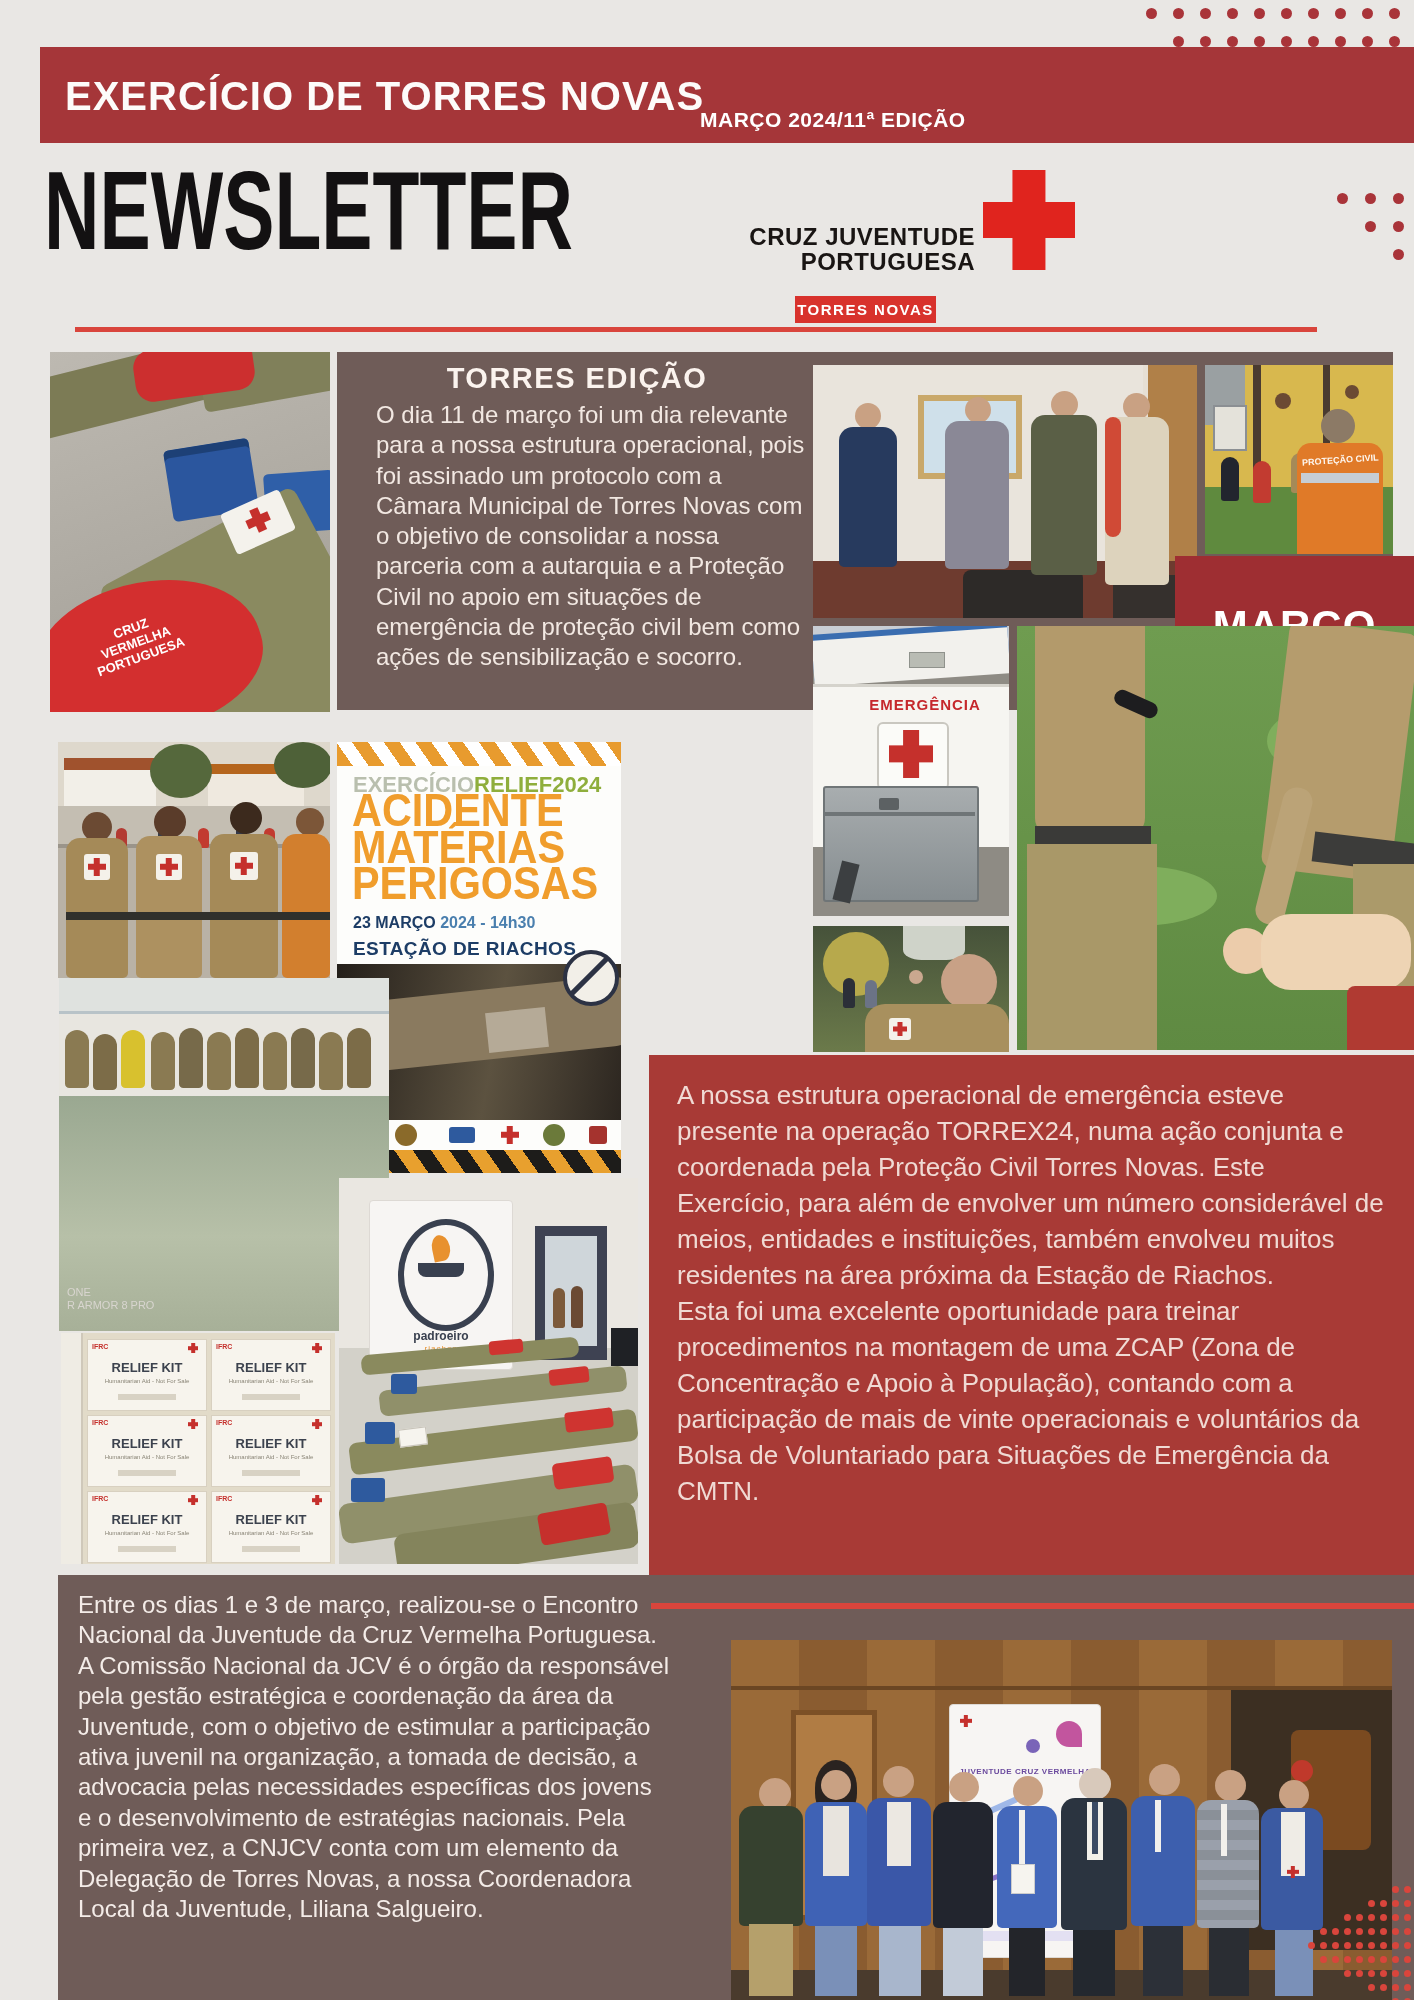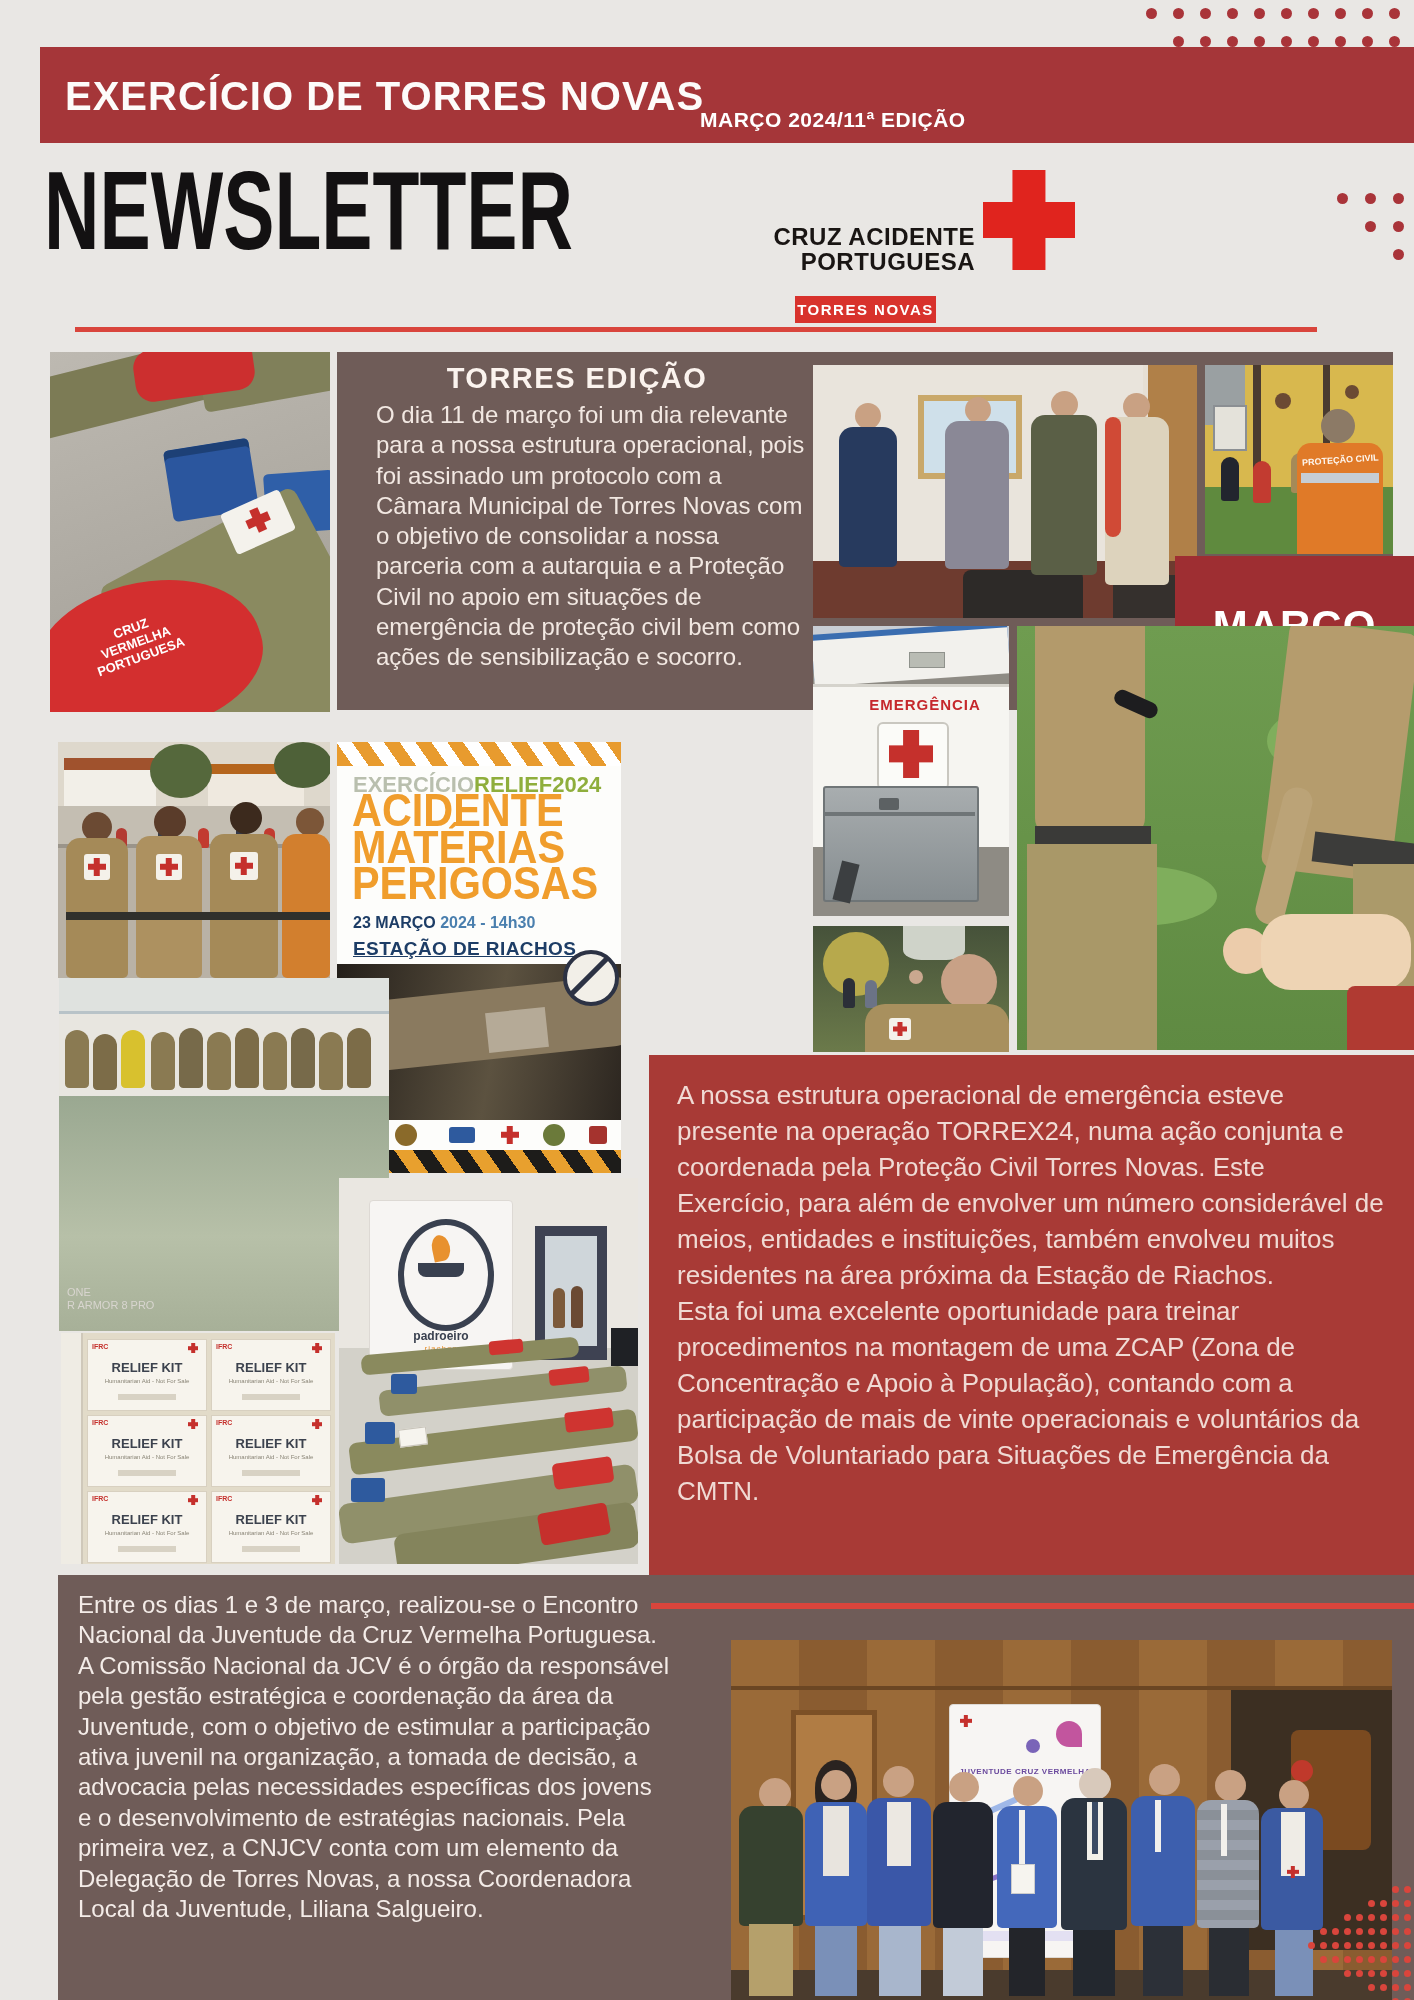--- a/index.html
+++ b/index.html
@@ -57,7 +57,7 @@
   <div class="masthead">NEWSLETTER</div>
 
   <div class="logo-lines">
-    <div>CRUZ ACIDENTE</div>
+    <div>CRUZ JUVENTUDE</div>
     <div>PORTUGUESA</div>
   </div>
   <div class="plus" style="left:983px;top:170px;width:92px;height:100px;color:#e0241e;"></div>

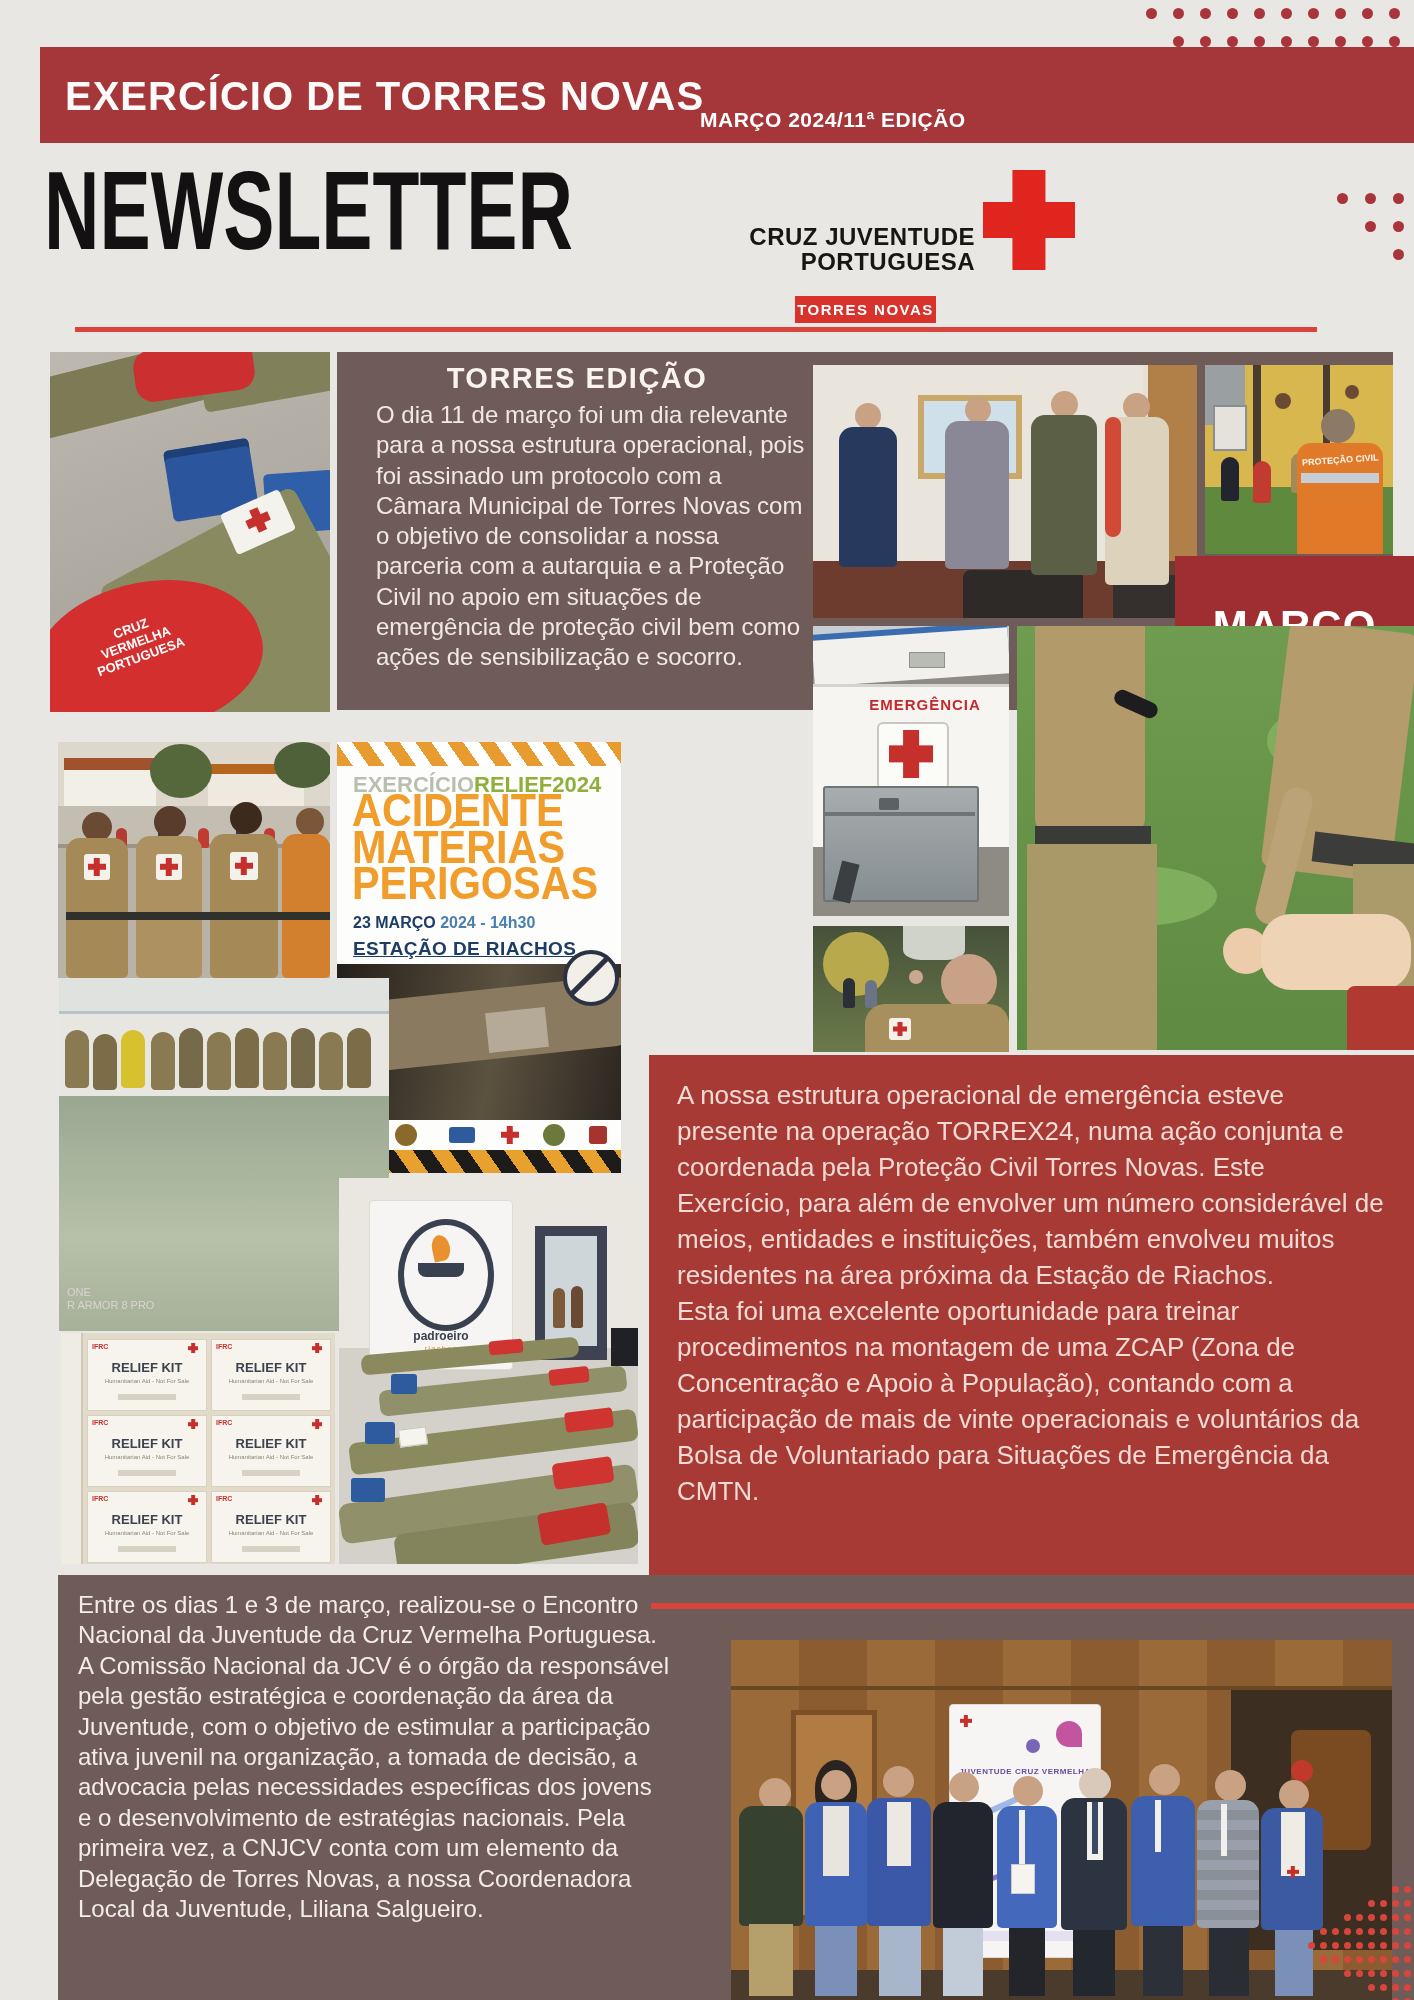--- a/index.html
+++ b/index.html
@@ -39,7 +39,7 @@
   .poster-kicker{position:absolute;left:16px;top:30px;font-size:22px;white-space:nowrap;}
   .poster-title{position:absolute;left:15px;top:50px;font-size:45px;line-height:35px;font-weight:900;color:#f09d2c;transform:scale(.92,1.04);transform-origin:left top;white-space:nowrap;}
   .poster-date{position:absolute;left:16px;top:172px;font-size:16px;white-space:nowrap;}
-  .poster-loc{position:absolute;left:16px;top:196px;font-size:19px;font-weight:900;color:#1d3d66;letter-spacing:.4px;text-decoration:underline;}
+  .poster-loc{position:absolute;left:16px;top:196px;font-size:19px;font-weight:900;color:#1d3d66;letter-spacing:.4px;}
 
   .wm{color:#d8d5cf;font-size:11px;line-height:13px;}
   .banner-roll{position:absolute;background:#f7f5f3;border:1px solid #ddd9d4;border-radius:4px;}

